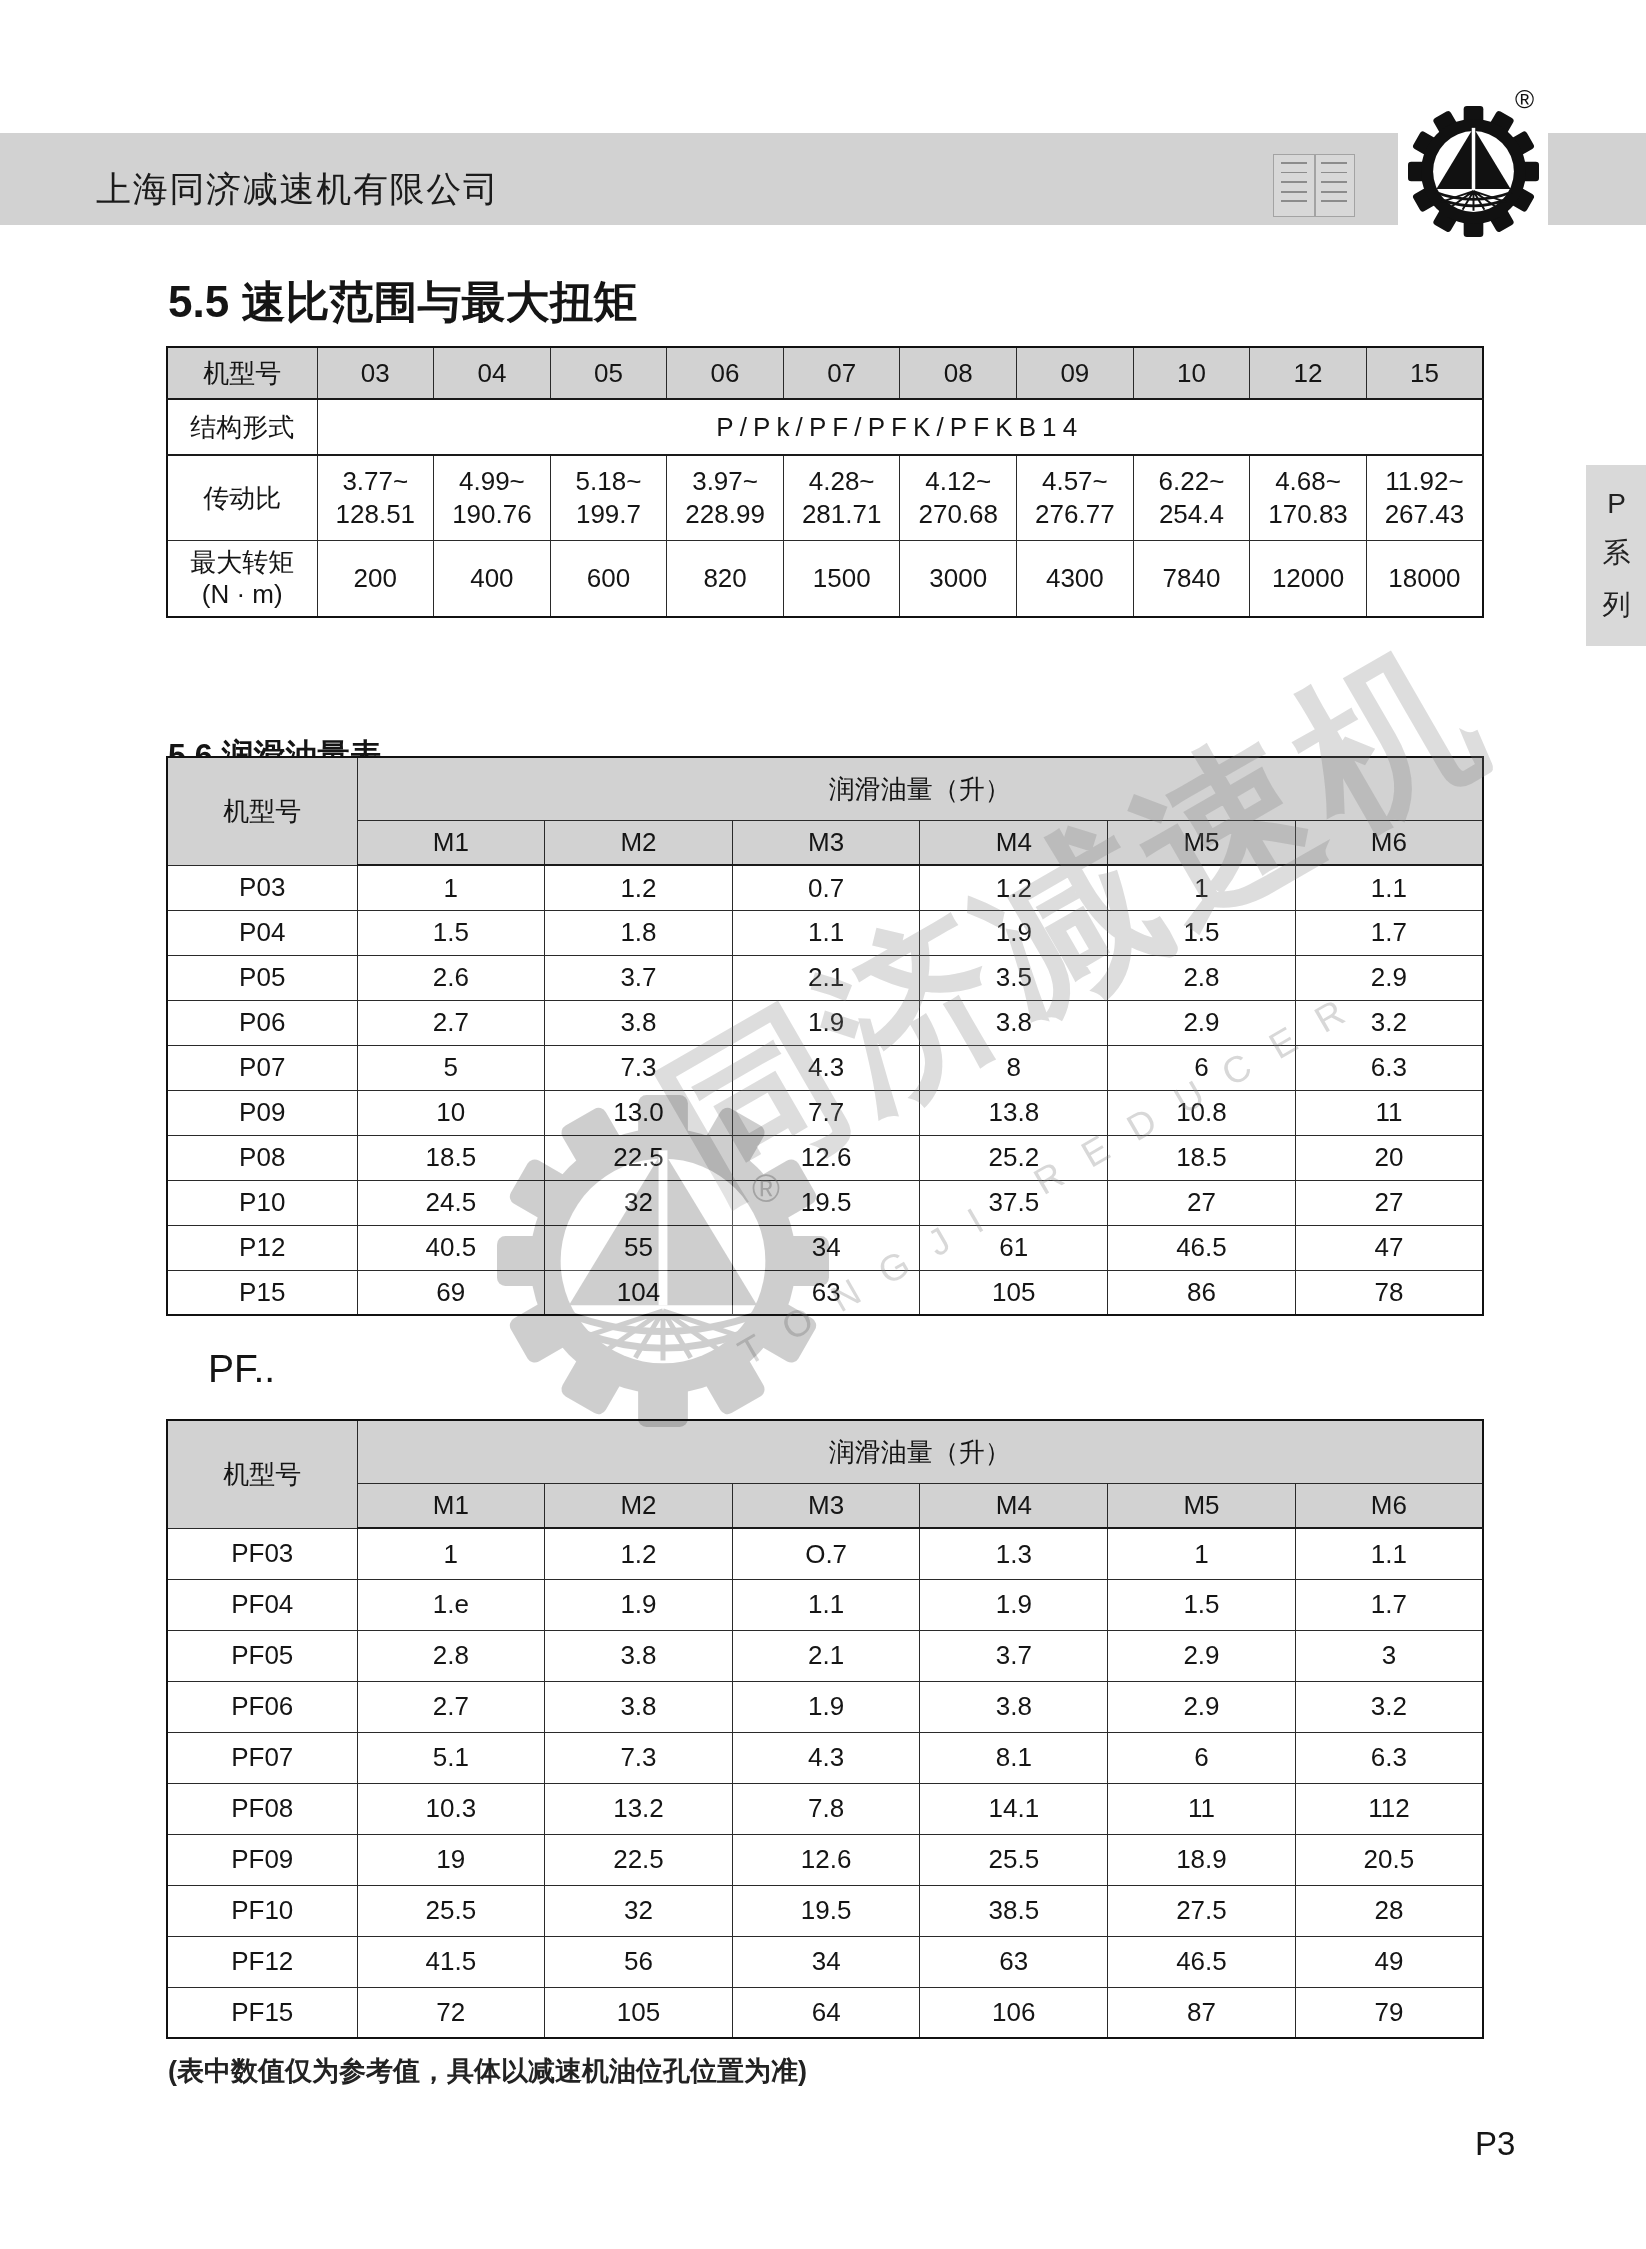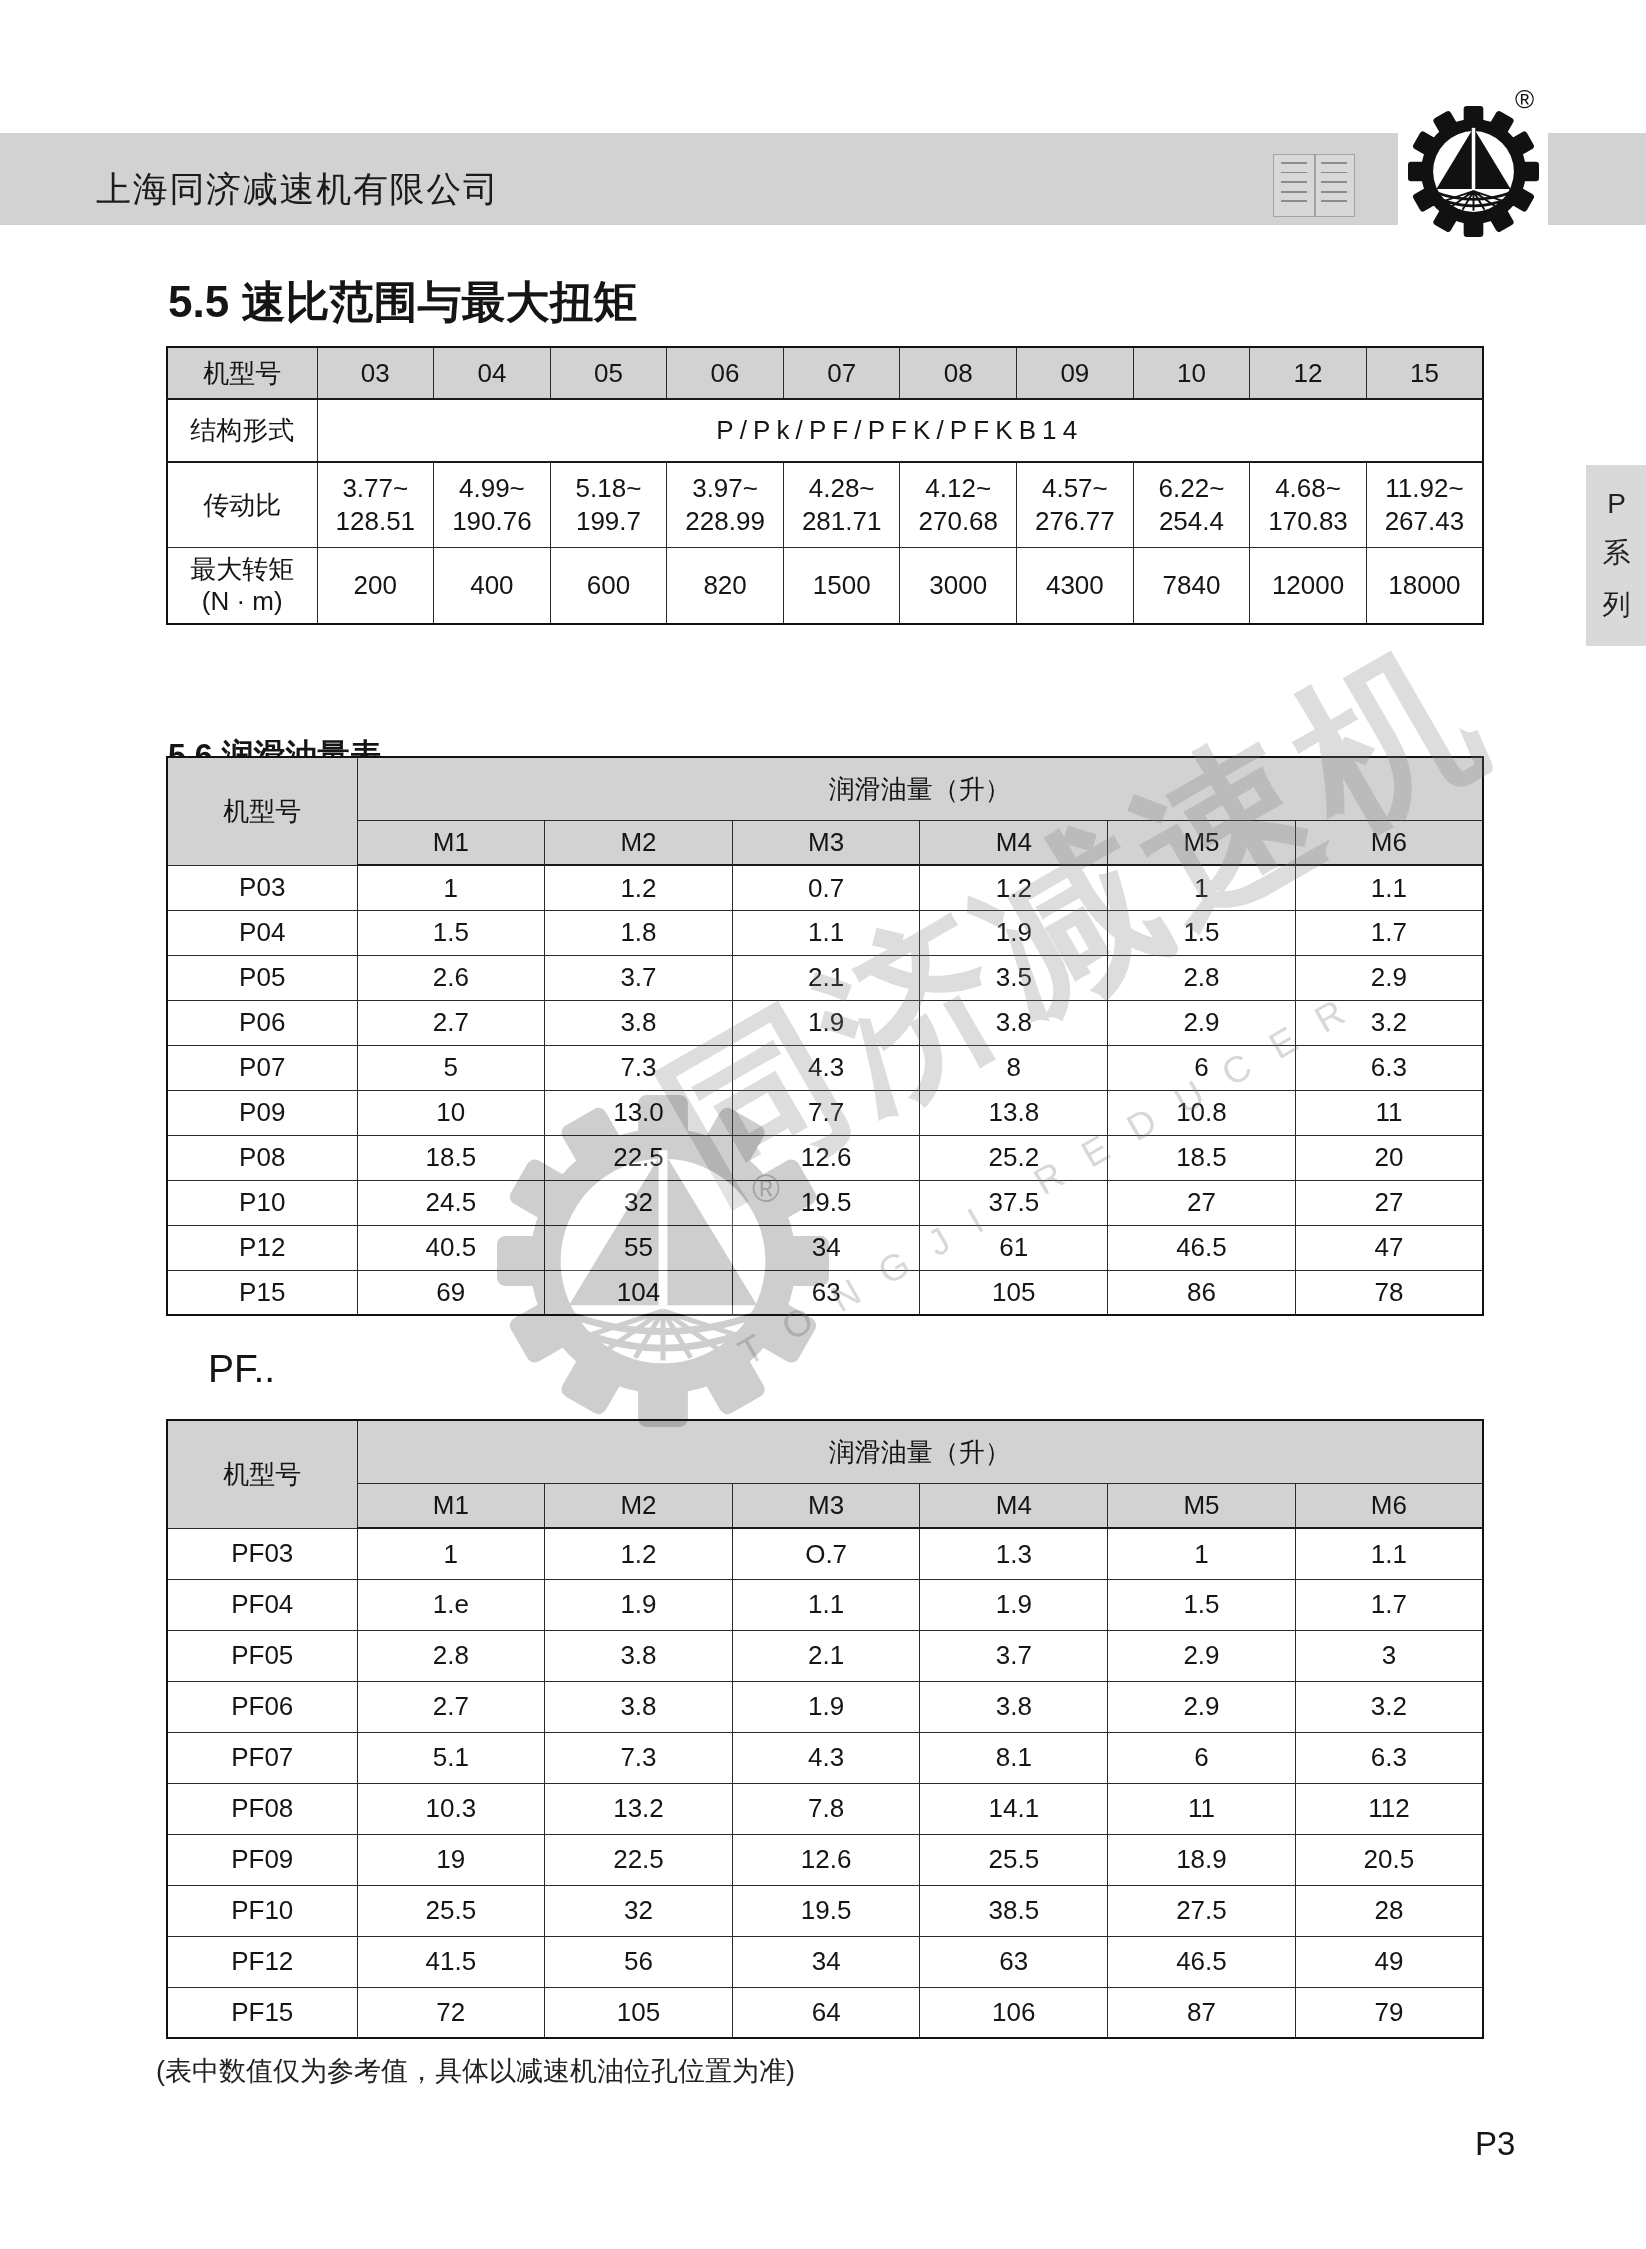--- a/index.html
+++ b/index.html
@@ -43,7 +43,7 @@
   .t55{left:166px;top:346px;width:1318px;border:2.6px solid #111;}
   .t55 tr:nth-child(1){height:52px;}
   .t55 tr:nth-child(1) th{background:#d2d2d2;border-bottom:2.6px solid #1a1a1a;}
-  .t55 tr:nth-child(2){height:63px;}
+  .t55 tr:nth-child(2){height:56px;}
   .t55 tr:nth-child(2) *{border-bottom:2.6px solid #1a1a1a;}
   .t55 tr:nth-child(3){height:85px;}
   .t55 tr:nth-child(4){height:77px;}

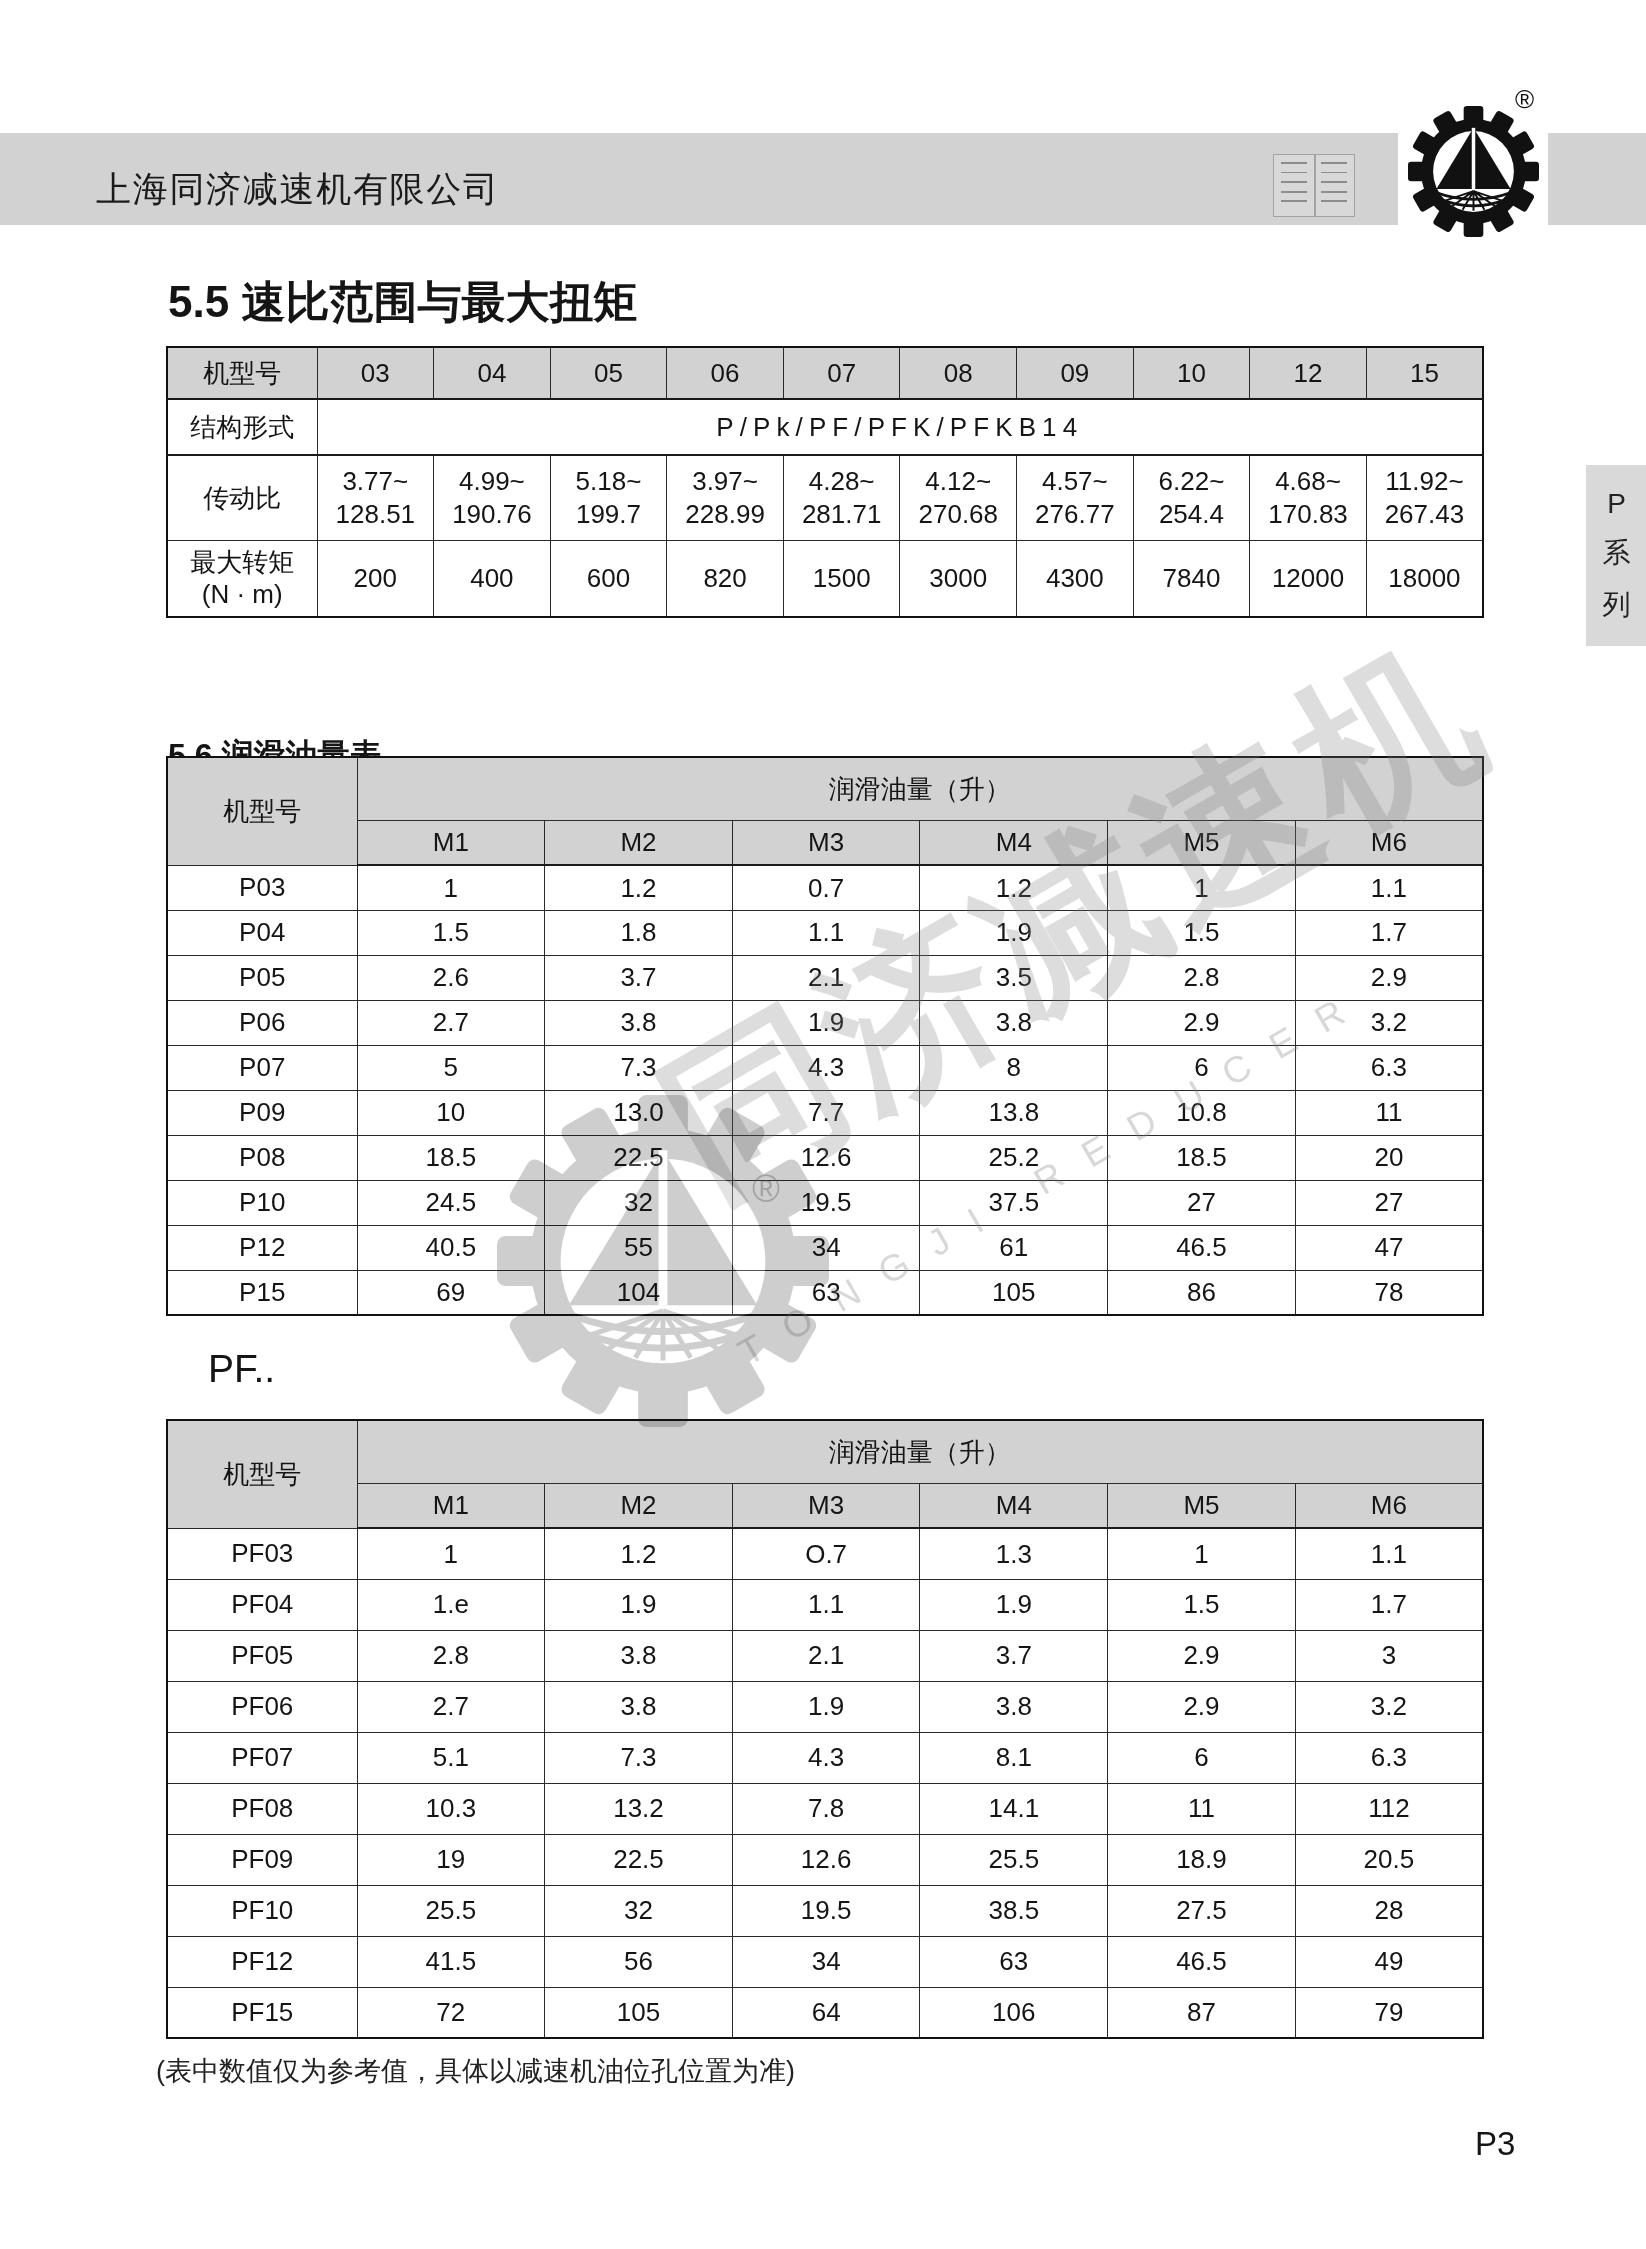--- a/index.html
+++ b/index.html
@@ -31,7 +31,7 @@
   .s55-title{position:absolute;left:168px;top:273px;font-size:44px;font-weight:700;z-index:2;}
   .s56-title{position:absolute;left:168px;top:690px;font-size:32px;font-weight:700;z-index:2;margin-top:44px;}
   .pf-label{position:absolute;left:168px;top:1347px;font-size:39px;z-index:2;margin-left:40px;}
-  .footnote{position:absolute;left:156px;top:2053px;font-size:27px;color:#222;z-index:2;}
+  .footnote{position:absolute;left:168px;top:2053px;font-size:27px;color:#222;z-index:2;font-weight:bold;}
   .pagenum{position:absolute;left:1475px;top:2097px;font-size:33px;z-index:2;margin-top:28px;}
 
   

